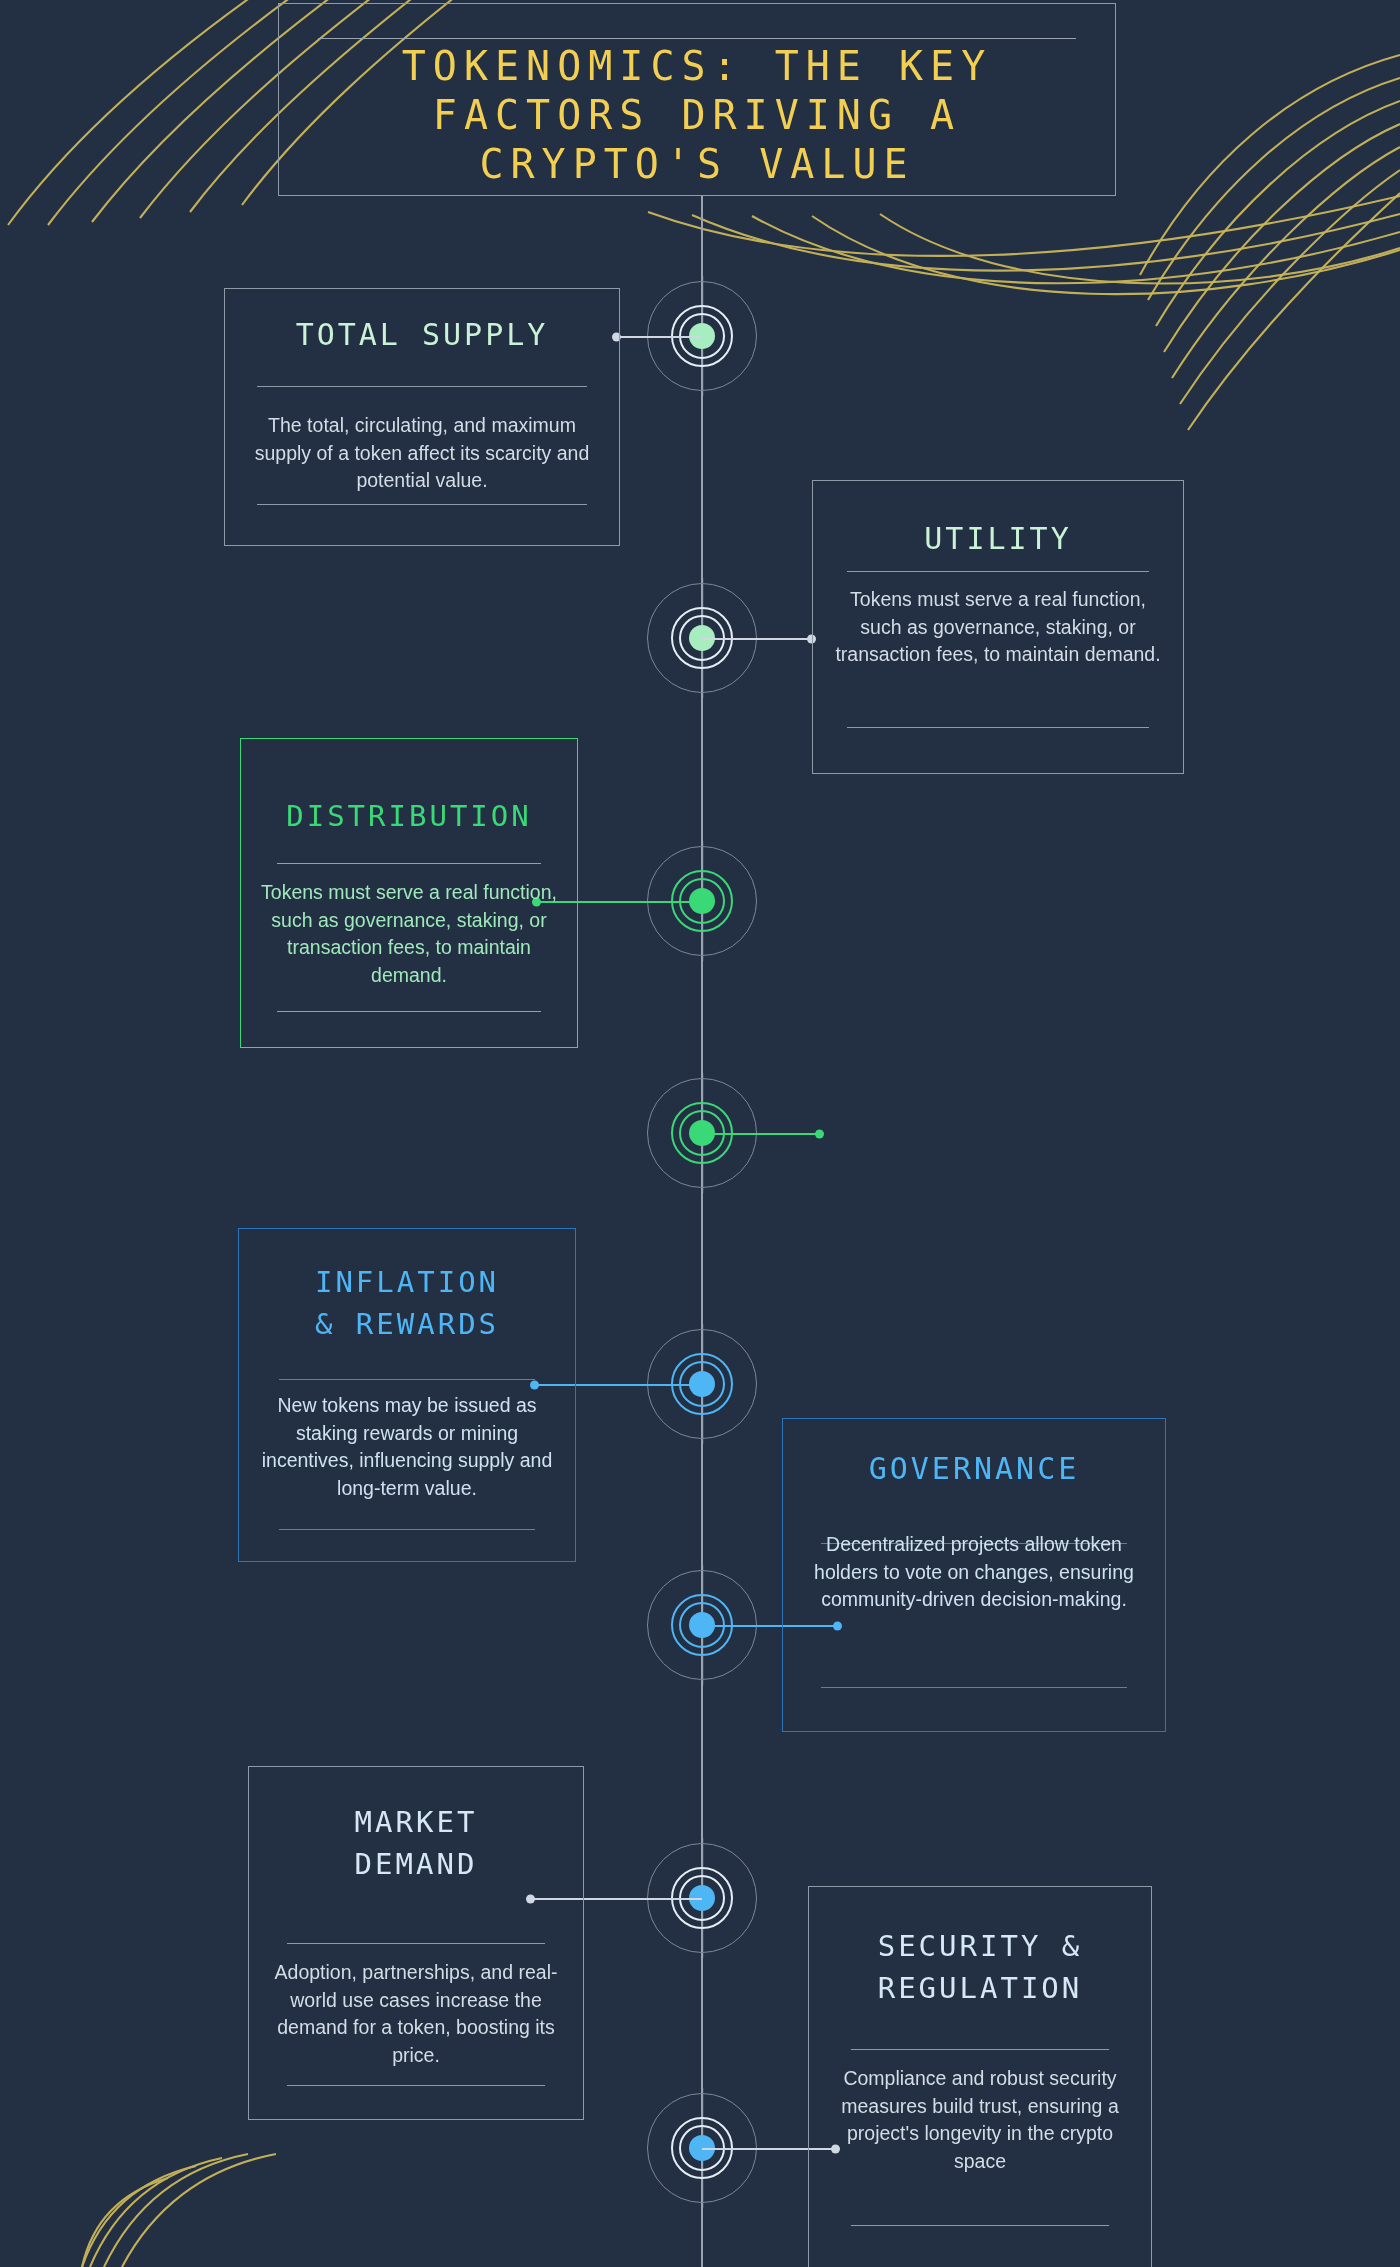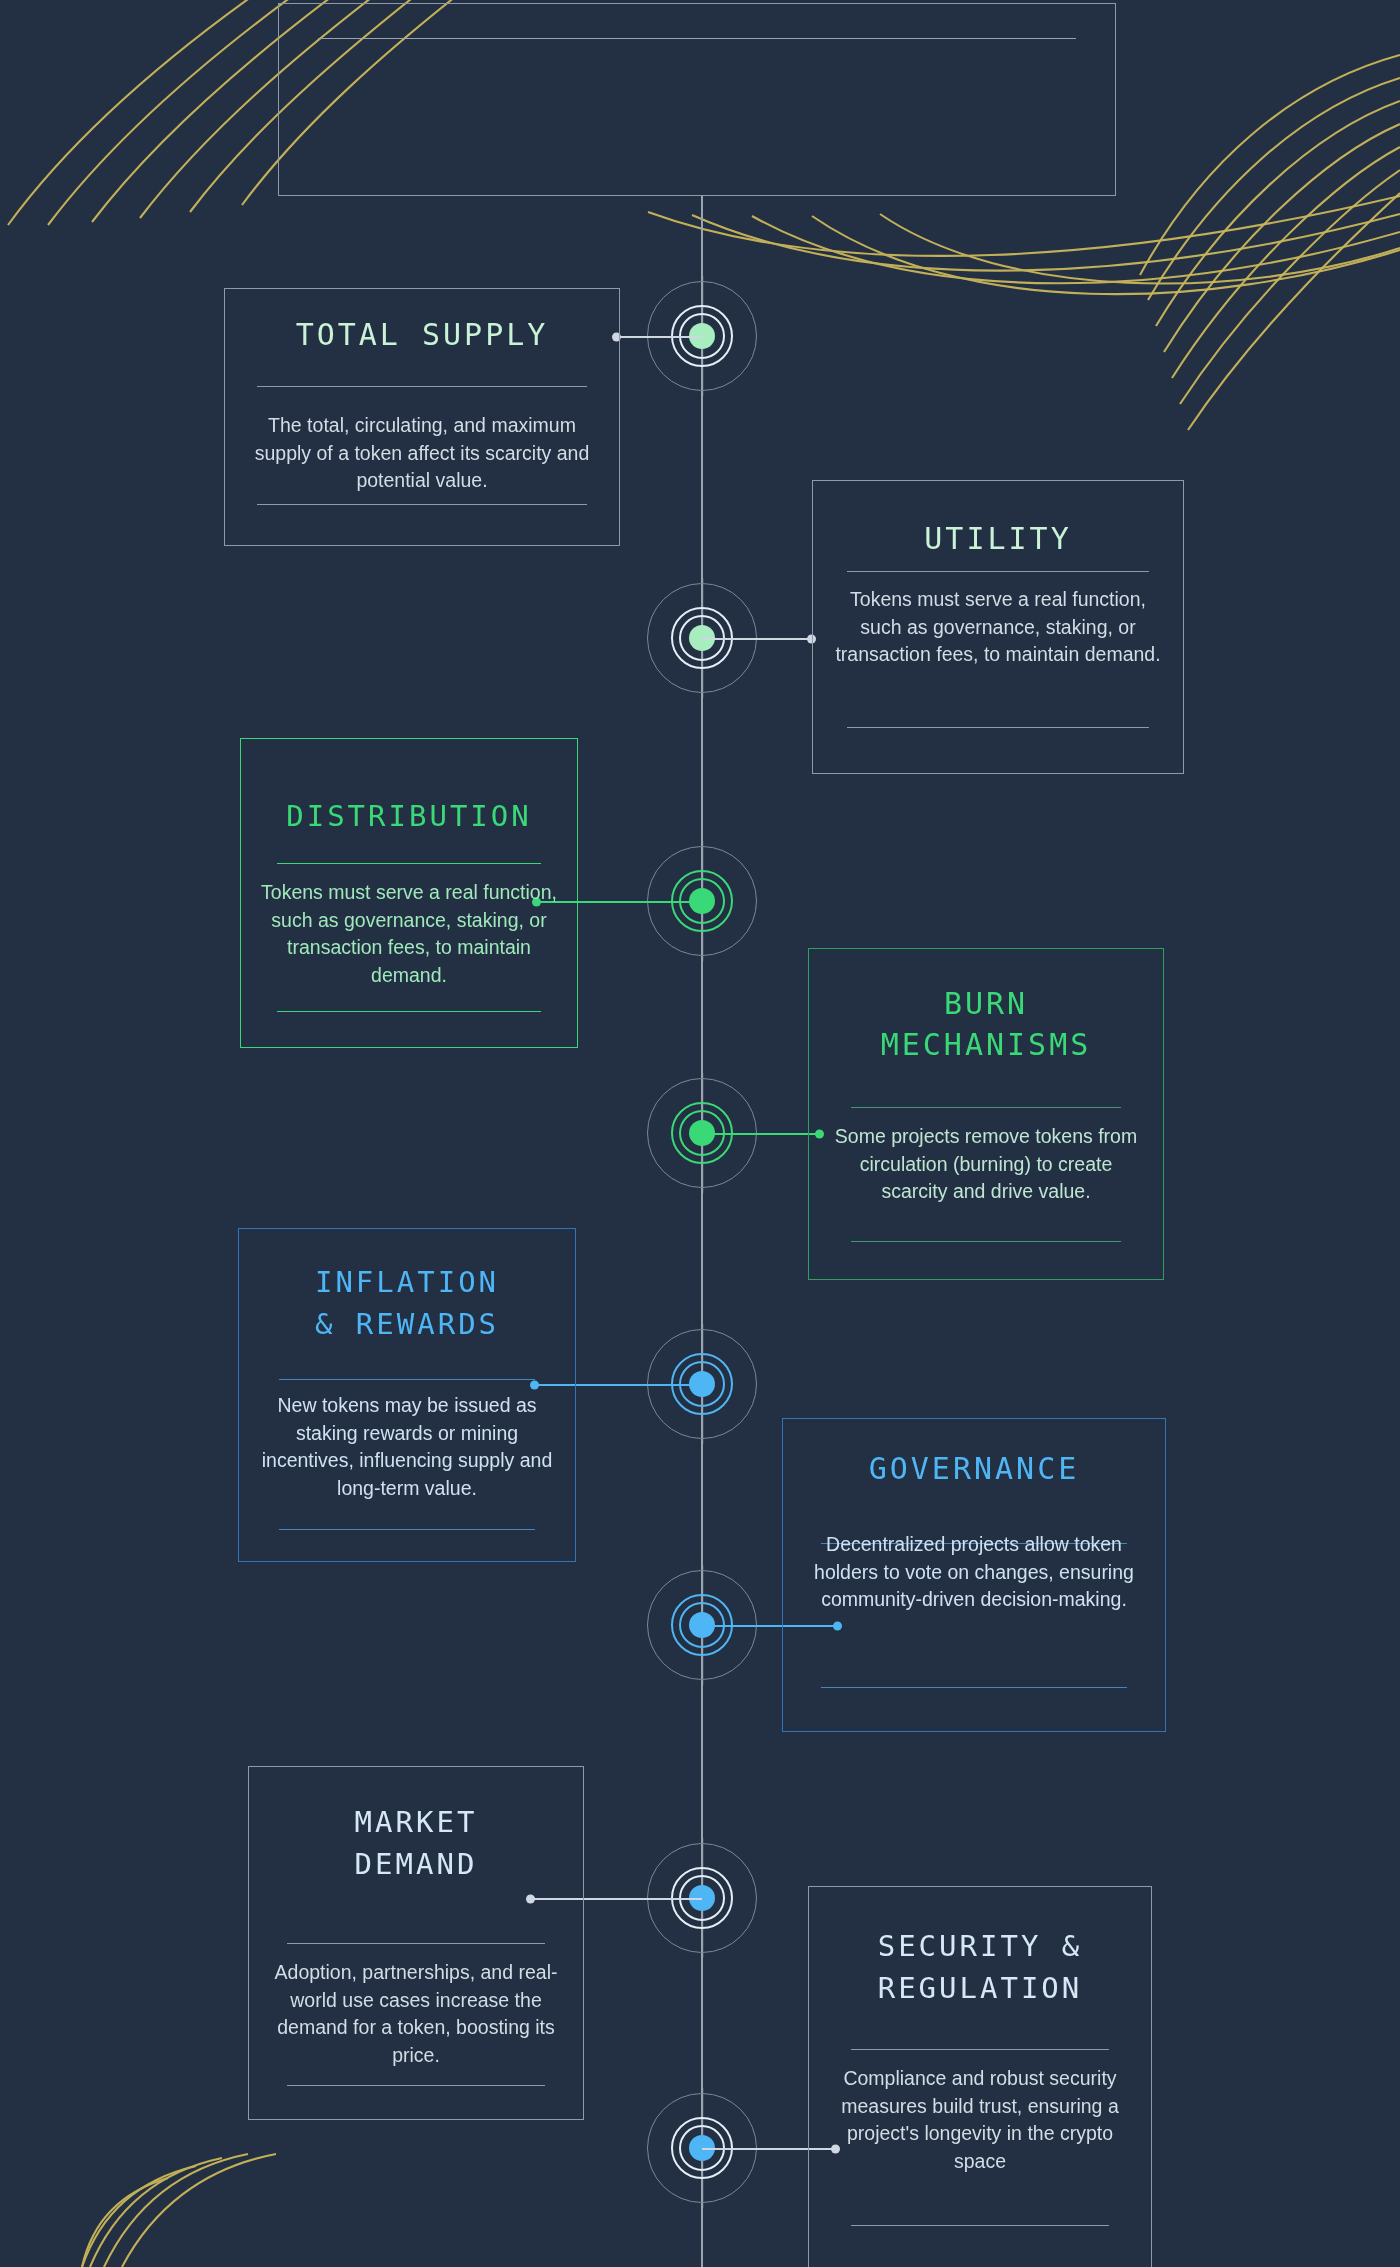--- a/index.html
+++ b/index.html
@@ -157,6 +157,9 @@
 
   <div class="title-box"></div>
   <div class="title-rule"></div>
+  <div class="title-text">TOKENOMICS: THE KEY
+FACTORS DRIVING A
+CRYPTO'S VALUE</div>
 
   <div class="spine"></div>
 

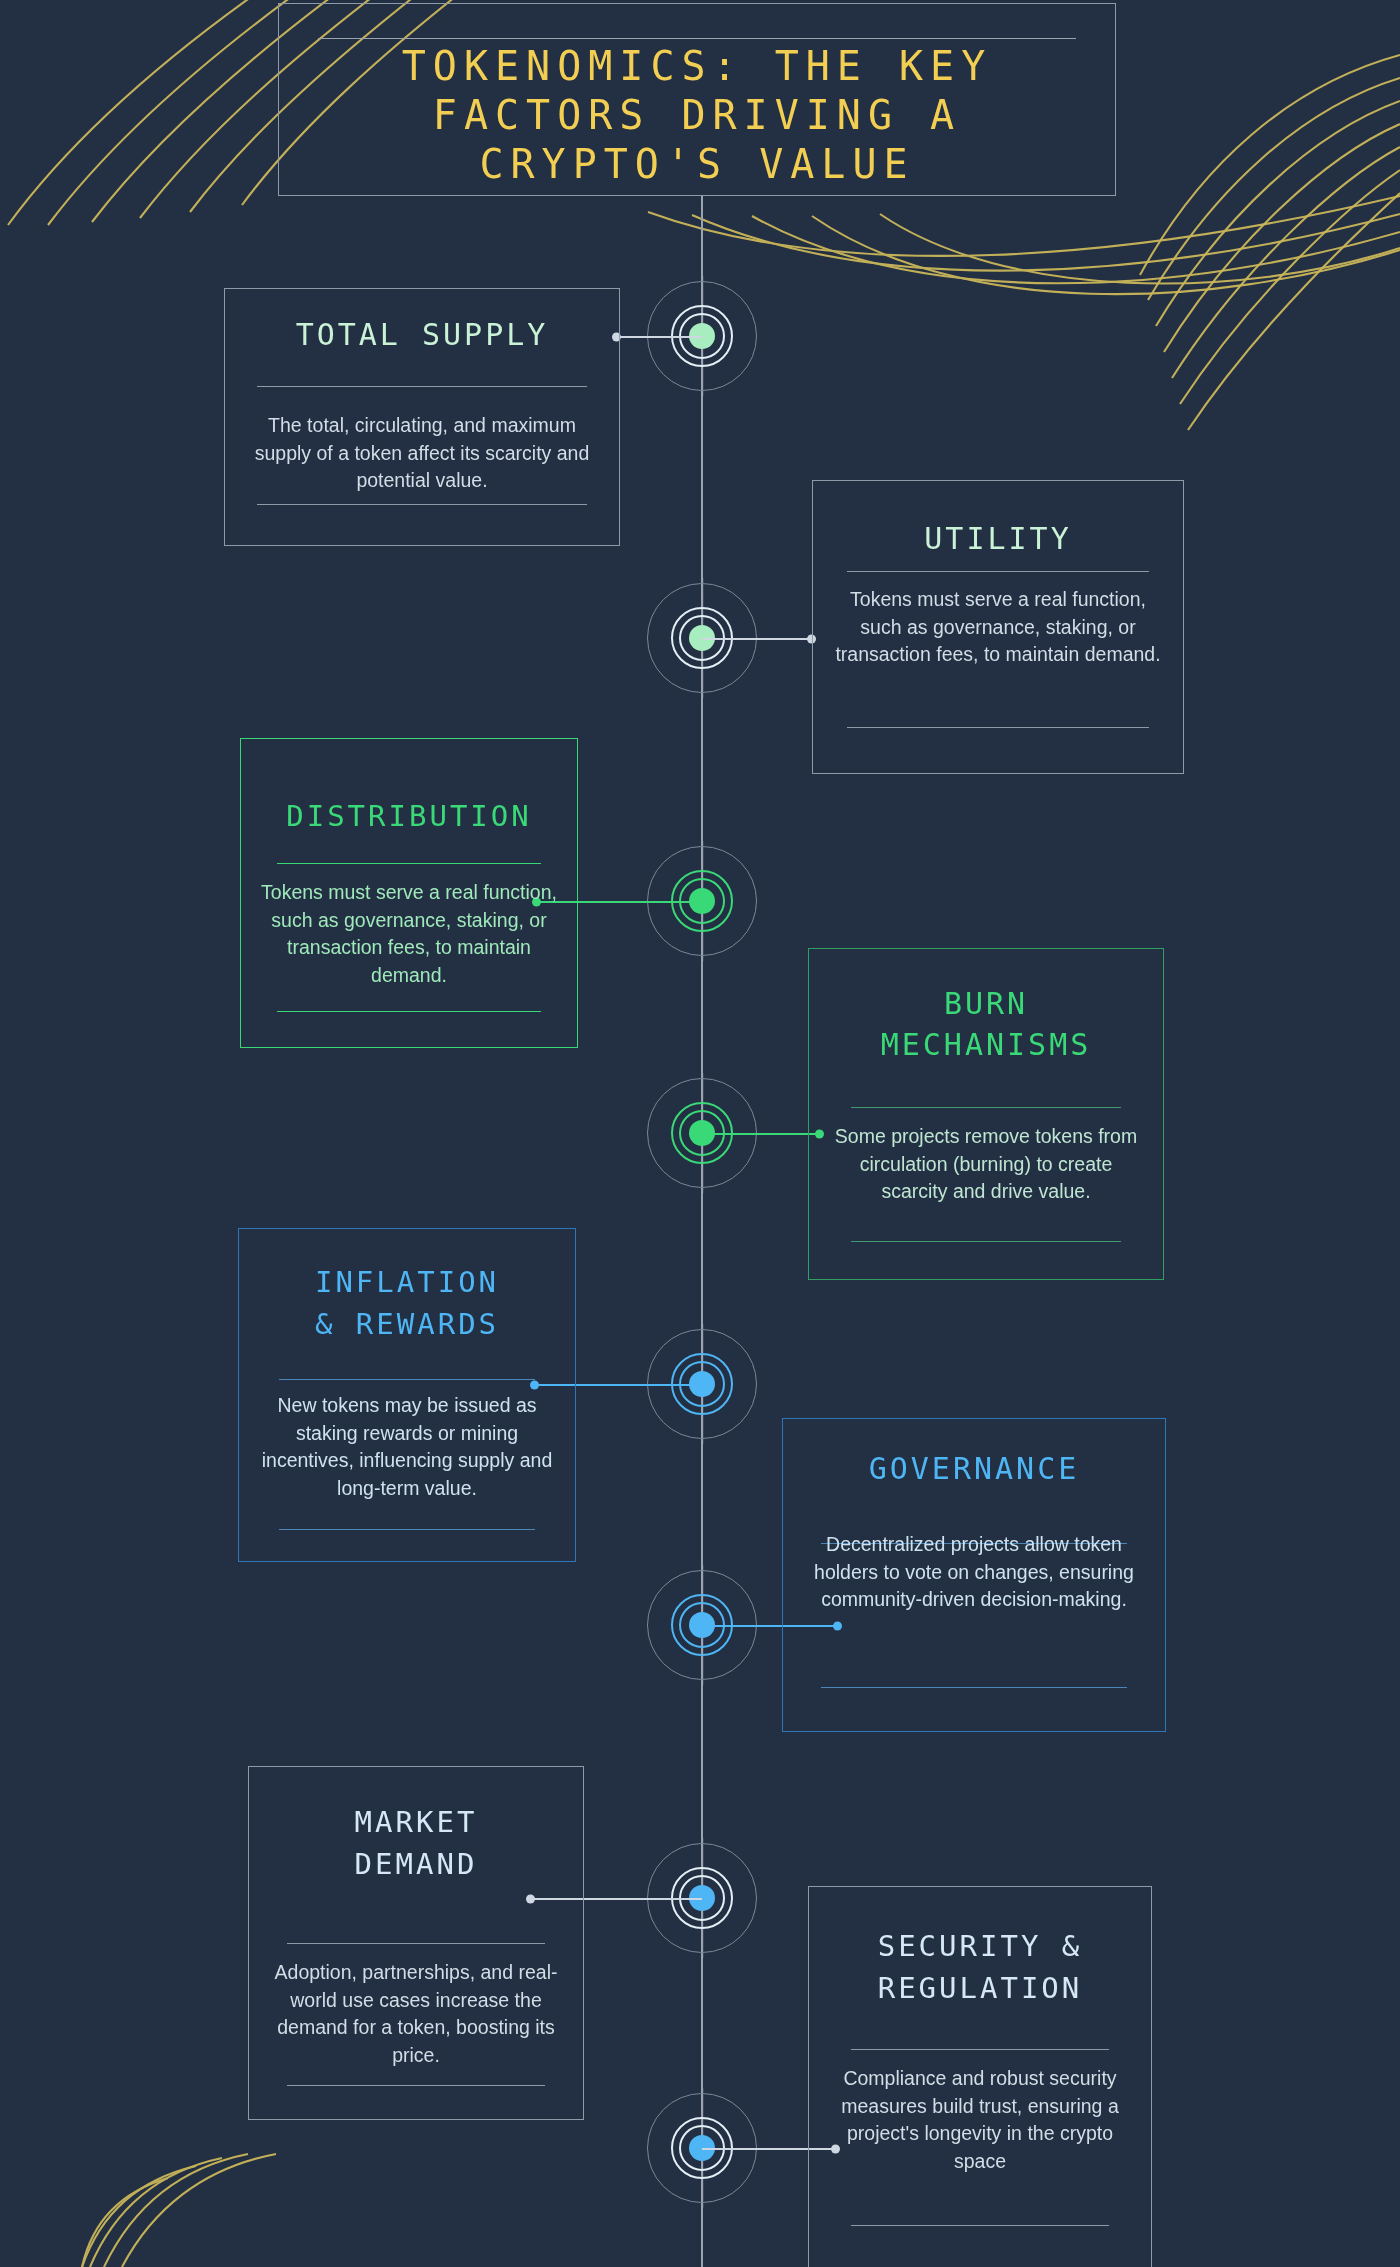--- a/index.html
+++ b/index.html
@@ -266,13 +266,6 @@
     <div class="c-foot" style="left:36px;right:36px;top:272px;"></div>
   </div>
 
-  <div class="card greenb" style="left:808px;top:948px;width:356px;height:332px;">
-    <div class="c-title" style="top:34px;font-size:30px;line-height:41px;">BURN
-MECHANISMS</div>
-    <div class="c-rule" style="left:42px;right:42px;top:158px;"></div>
-    <div class="c-body" style="top:174px;padding:0 18px;box-sizing:border-box;">Some projects remove tokens from circulation (burning) to create scarcity and drive value.</div>
-    <div class="c-foot" style="left:42px;right:42px;top:292px;"></div>
-  </div>
 
   <div class="card blue" style="left:238px;top:1228px;width:338px;height:334px;">
     <div class="c-title" style="top:32px;font-size:29px;line-height:42px;">INFLATION

